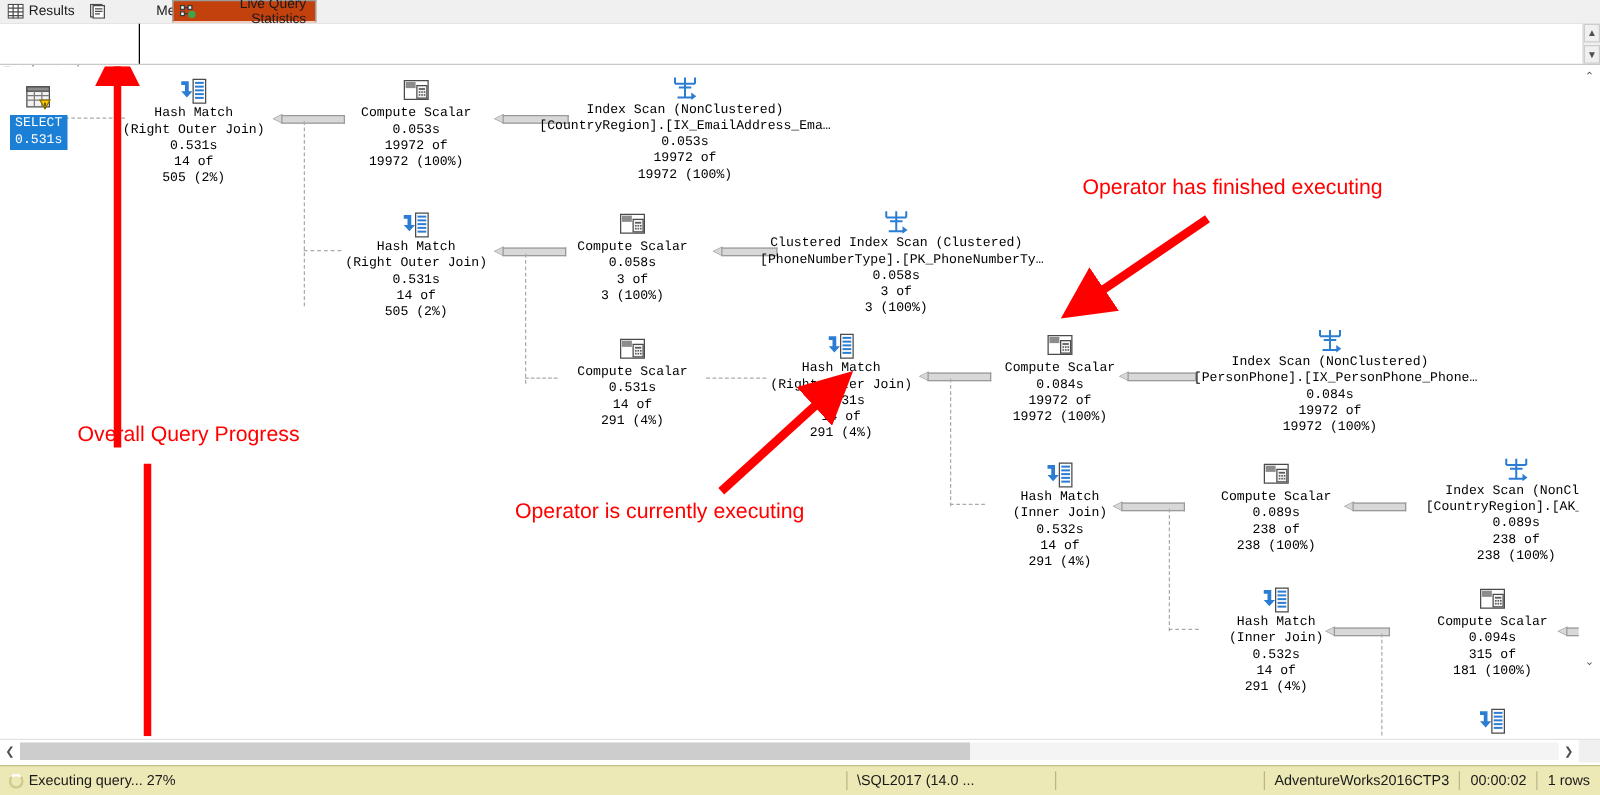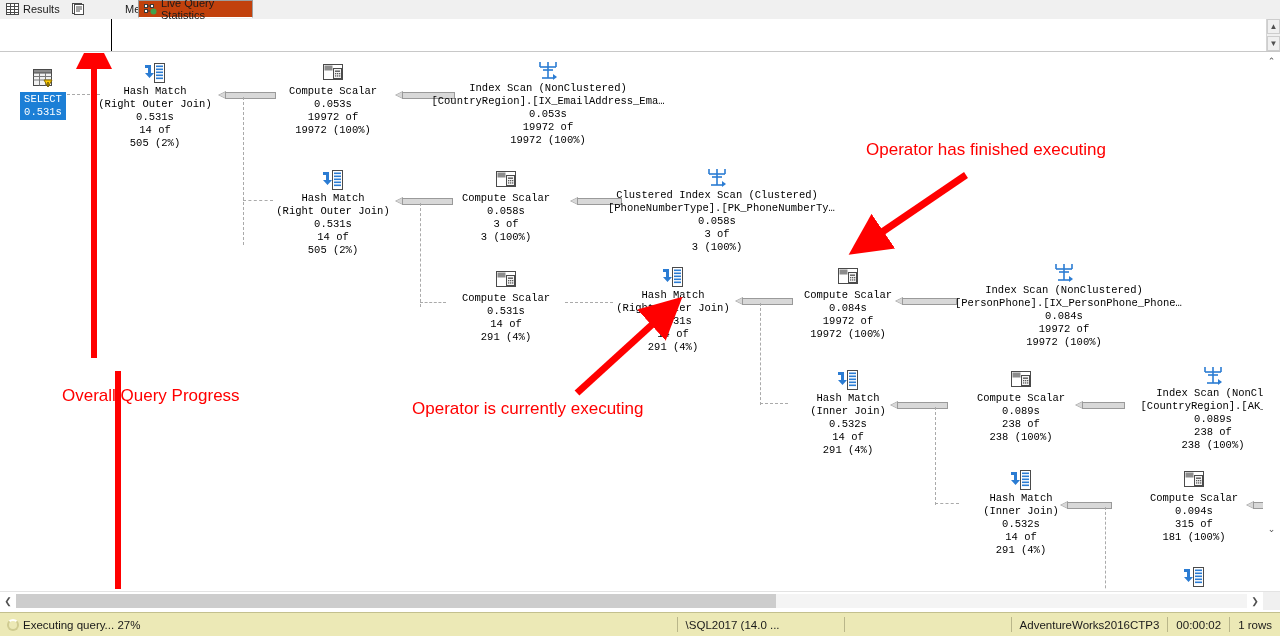--- a/index.html
+++ b/index.html
@@ -17,7 +17,7 @@
   .tab{
     position:absolute;top:0;height:18px;display:flex;align-items:center;
     gap:4px;padding:0 7px 0 5px;font-size:11px;color:#1a1a1a;
-    border:1px solid transparent;box-sizing:border-box;
+    border:1px solid transparent;box-sizing:border-box;text-align:right;
   }
   .tab.inactive{background:#f0f0f0;}
   .tab.active{background:#c2410c;border:1px solid #9d9d9d;border-bottom:1px solid #ffffff;}

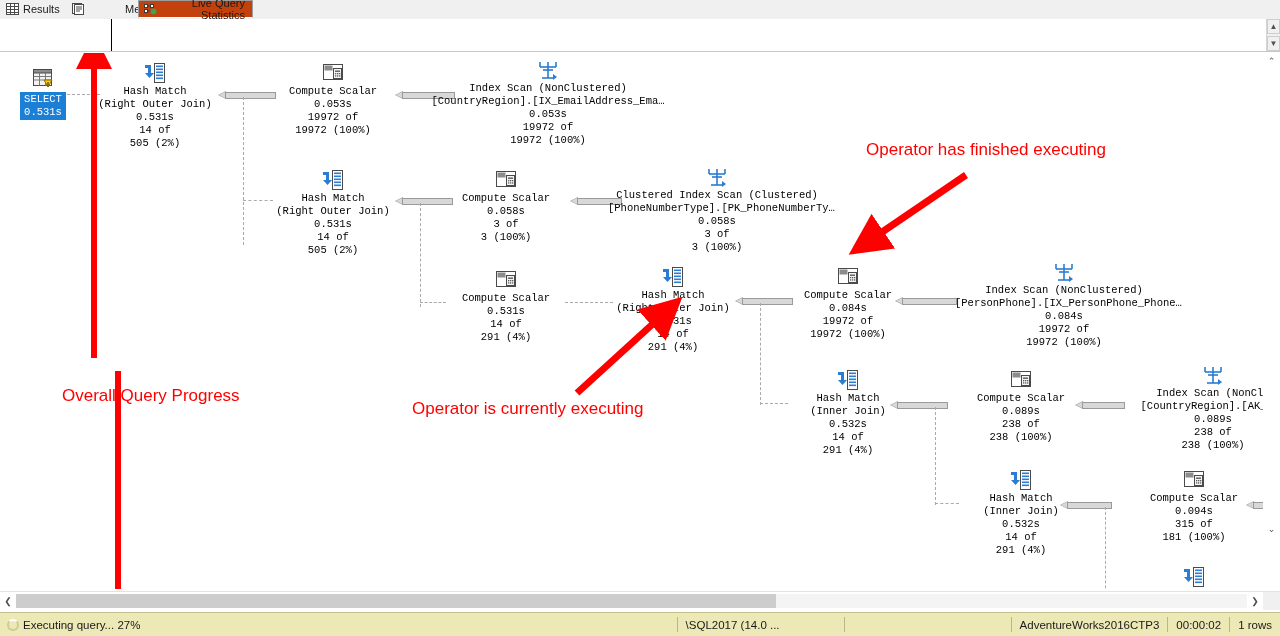--- a/index.html
+++ b/index.html
@@ -235,7 +235,7 @@
       </div>
     </div>
 
-  <div class="node" style="left:17px;top:15px;width:52px;">
+  <div class="node" style="left:5px;top:15px;width:52px;">
     <span class="nicon">
       <svg width="26" height="24" viewBox="0 0 26 24">
           <rect x="3.5" y="1.5" width="18" height="16" fill="#f2f2f2" stroke="#4a4a4a"></rect>

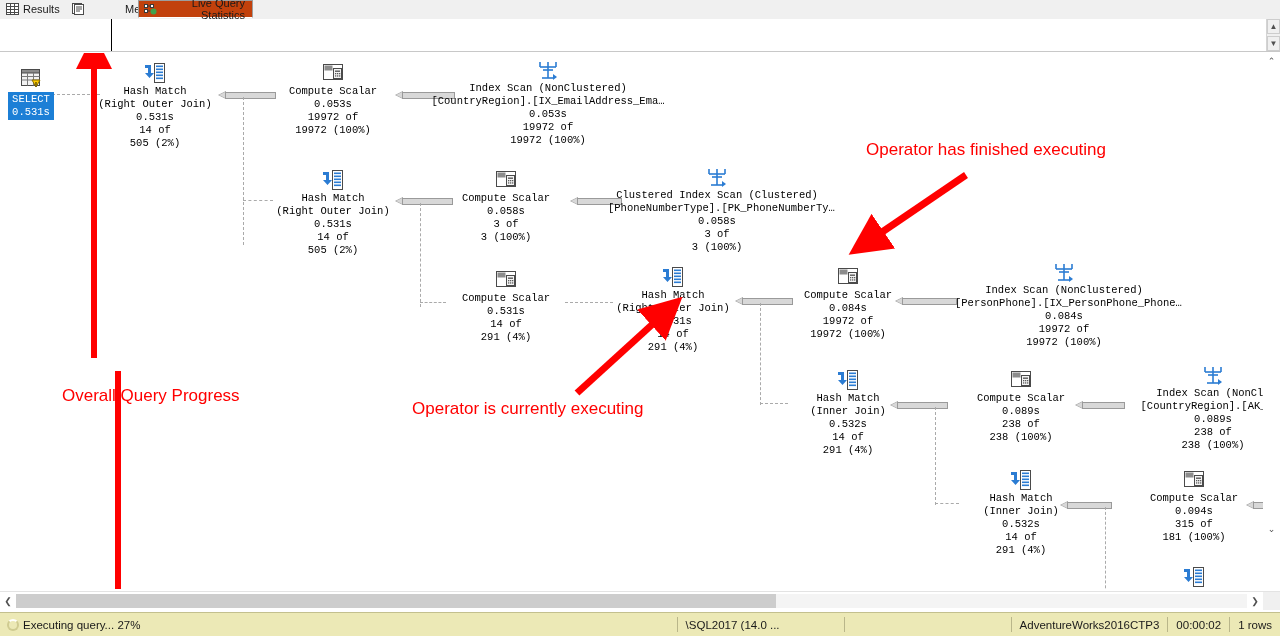--- a/index.html
+++ b/index.html
@@ -617,7 +617,7 @@
 
   <div class="anno" style="left:412px;top:346px;">Operator is currently executing</div>
   <div class="anno" style="left:866px;top:87px;">Operator has finished executing</div>
-  <div class="anno" style="left:62px;top:285px;margin-top:48px;">Overall Query Progress</div>
+  <div class="anno" style="left:62px;top:285px;">Overall Query Progress</div>
 </div>
 
 <div id="vscroll">

